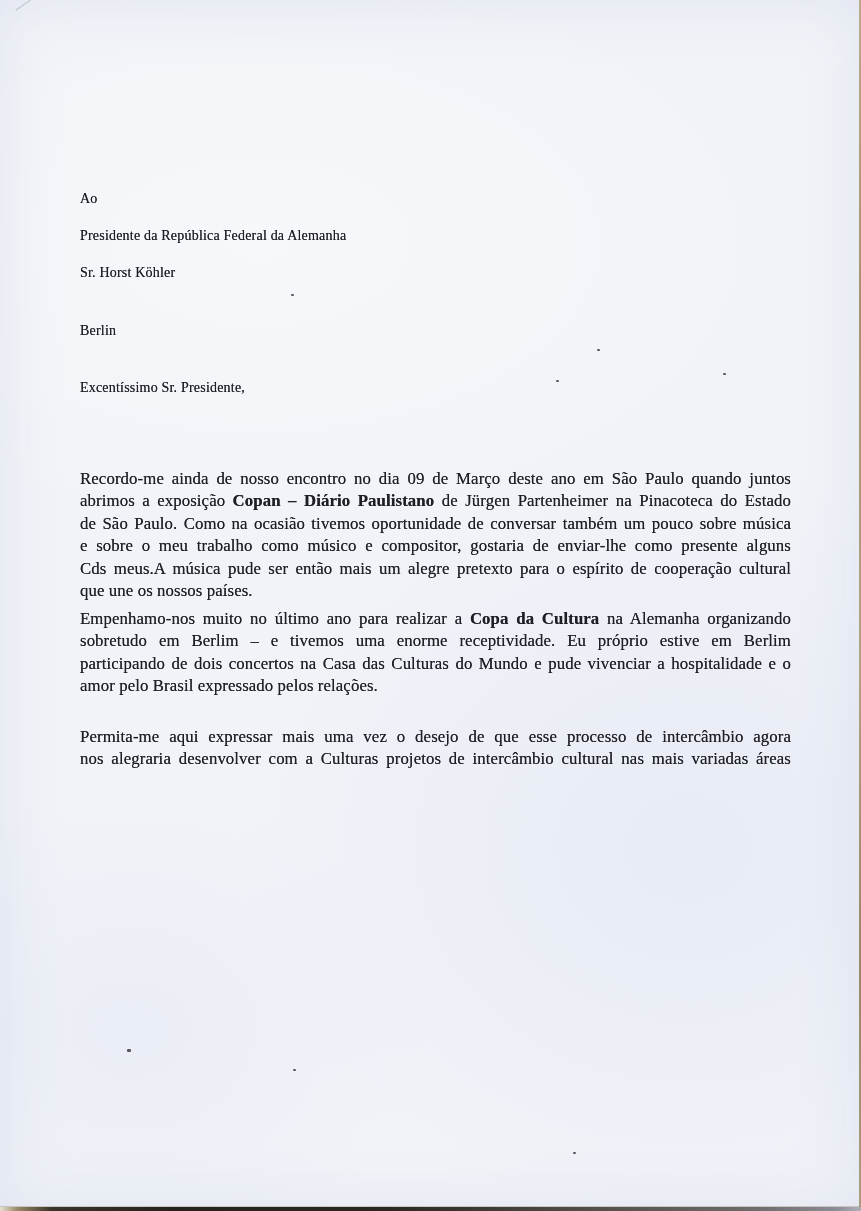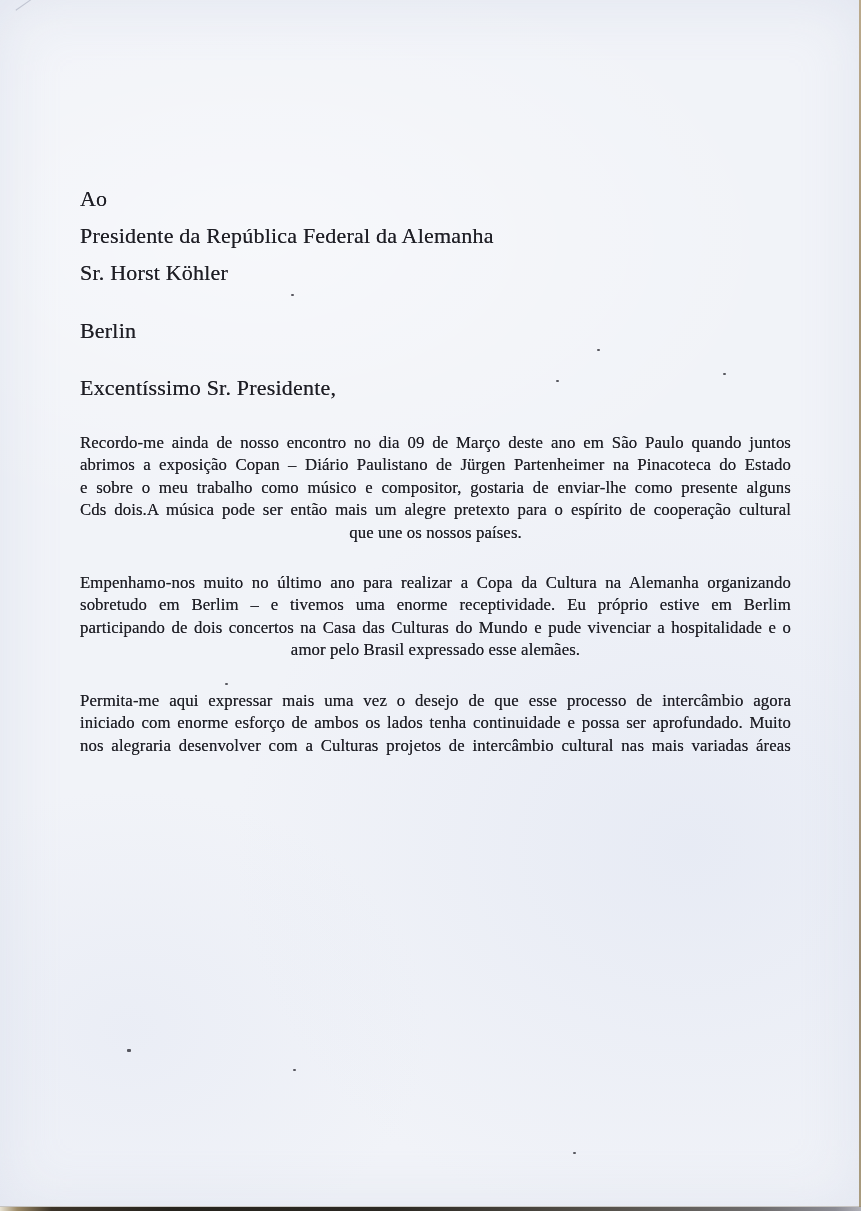--- a/index.html
+++ b/index.html
@@ -21,7 +21,7 @@
   .recipient-line, .salutation {
     position: absolute;
     left: 80px;
-    font-size: 22px;
+    font-size: 14px;
     line-height: 20px;
     letter-spacing: 0.2px;
     text-shadow: 0 0 0.5px rgba(30,30,42,0.75);

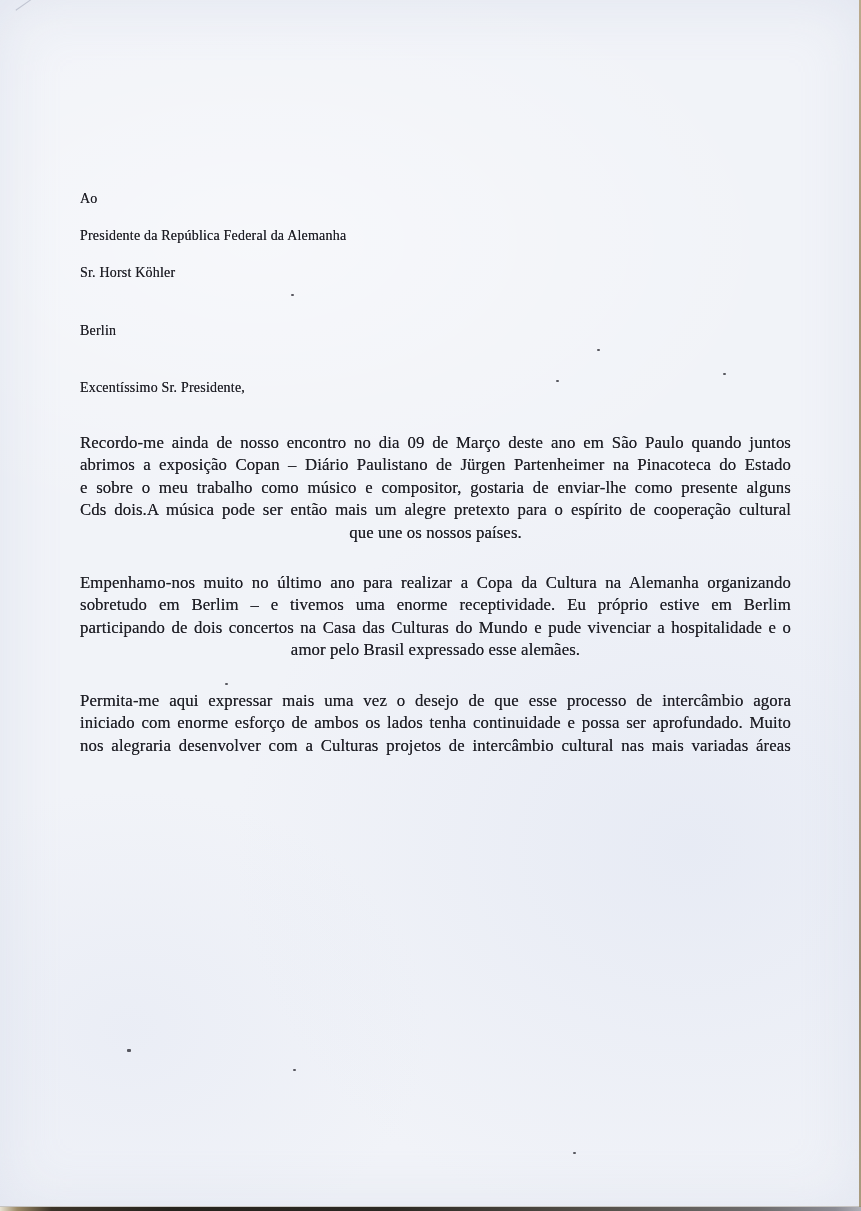--- a/index.html
+++ b/index.html
@@ -35,6 +35,7 @@
     line-height: 22.4px;
     letter-spacing: 0.1px;
     text-shadow: 0 0 0.5px rgba(30,30,42,0.75);
+    margin-top: 36px;
   }
   .para .line { text-align: justify; text-align-last: justify; }
   .para .line.last { text-align: center; text-align-last: auto; }

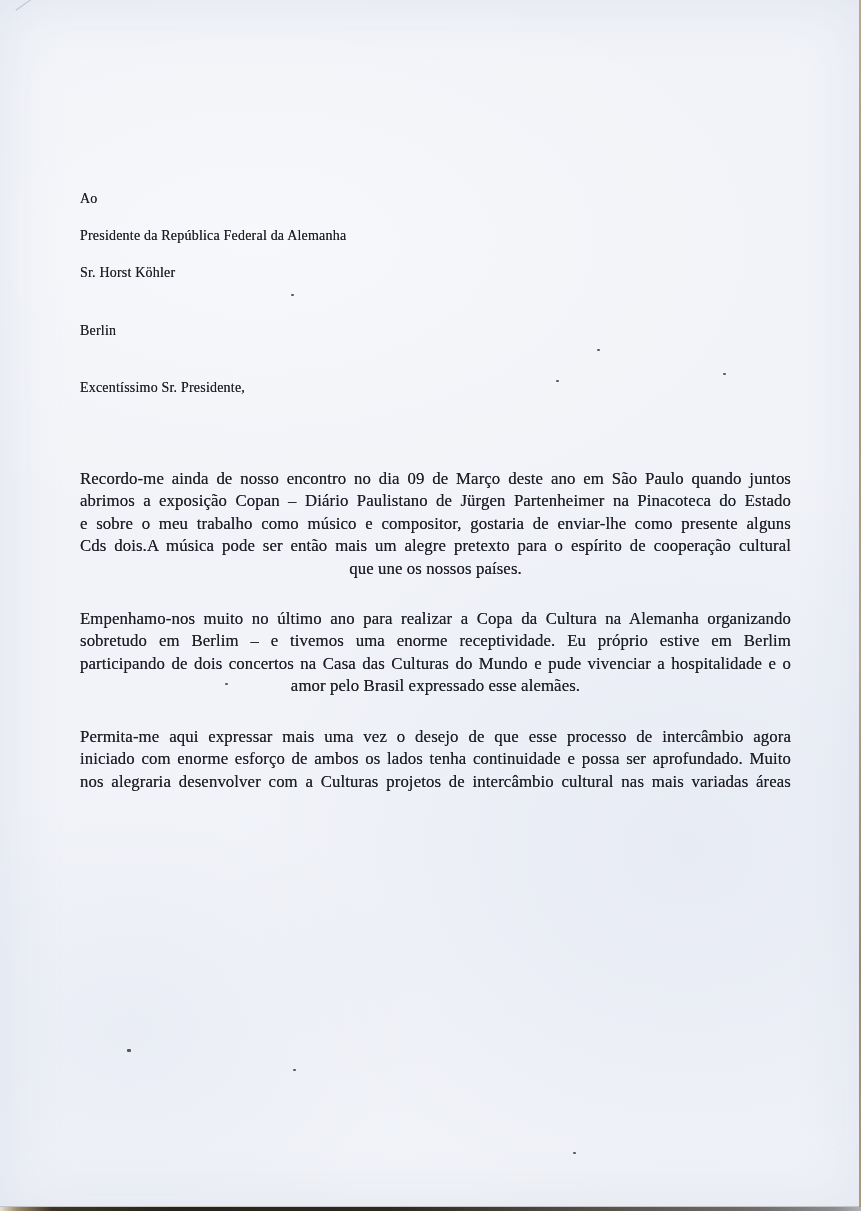--- a/index.html
+++ b/index.html
@@ -39,7 +39,7 @@
   }
   .para .line { text-align: justify; text-align-last: justify; }
   .para .line.last { text-align: center; text-align-last: auto; }
-  .para b { font-weight: normal; }
+  .para b { font-weight: bold; }
   .speck {
     position: absolute;
     background: #3c3c44;

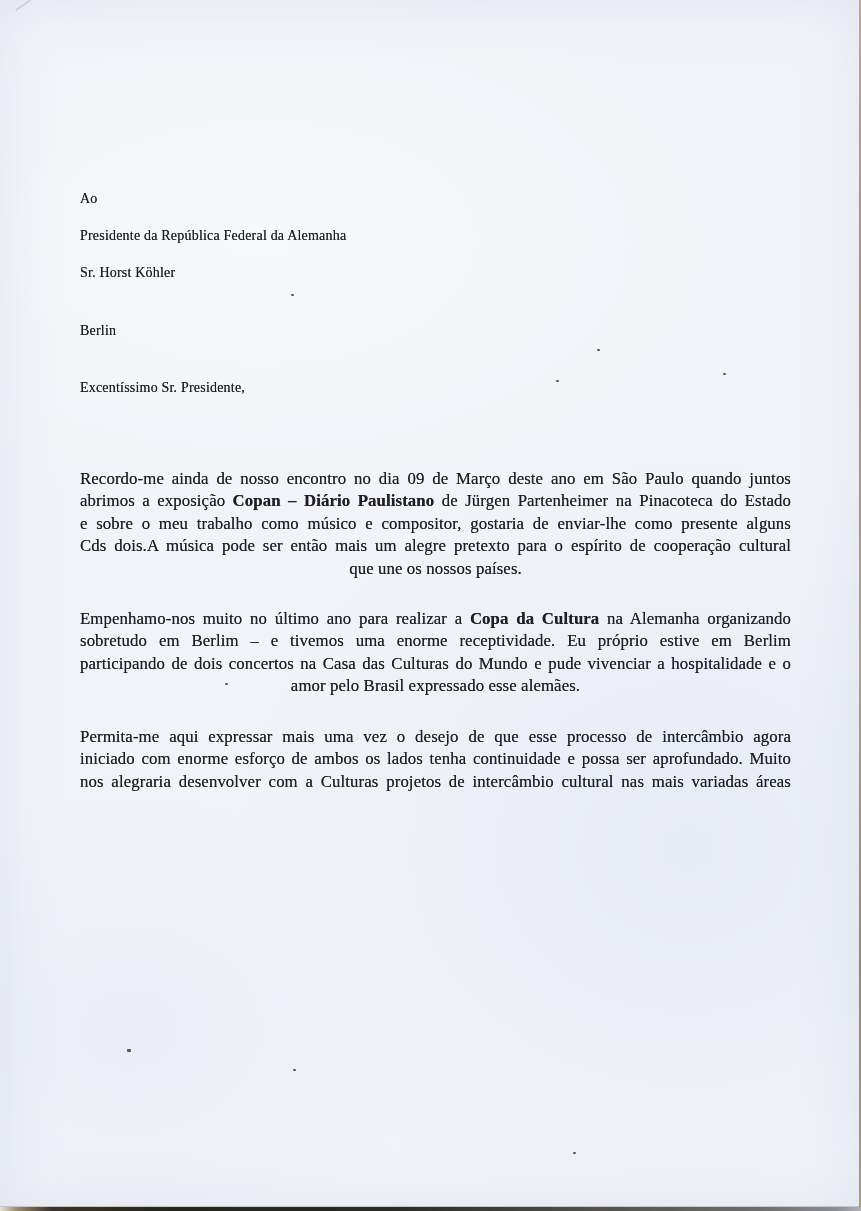--- a/index.html
+++ b/index.html
@@ -91,6 +91,7 @@
   <div class="para" style="top:432px">
       <div class="line">Recordo-me ainda de nosso encontro no dia 09 de Março deste ano em São Paulo quando juntos</div>
       <div class="line">abrimos a exposição <b>Copan – Diário Paulistano</b> de Jürgen Partenheimer na Pinacoteca do Estado</div>
+      <div class="line">de São Paulo. Como na ocasião tivemos oportunidade de conversar também um pouco sobre música</div>
       <div class="line">e sobre o meu trabalho como músico e compositor, gostaria de enviar-lhe como presente alguns</div>
       <div class="line">Cds dois.A música pode ser então mais um alegre pretexto para o espírito de cooperação cultural</div>
       <div class="line last">que une os nossos países.</div>

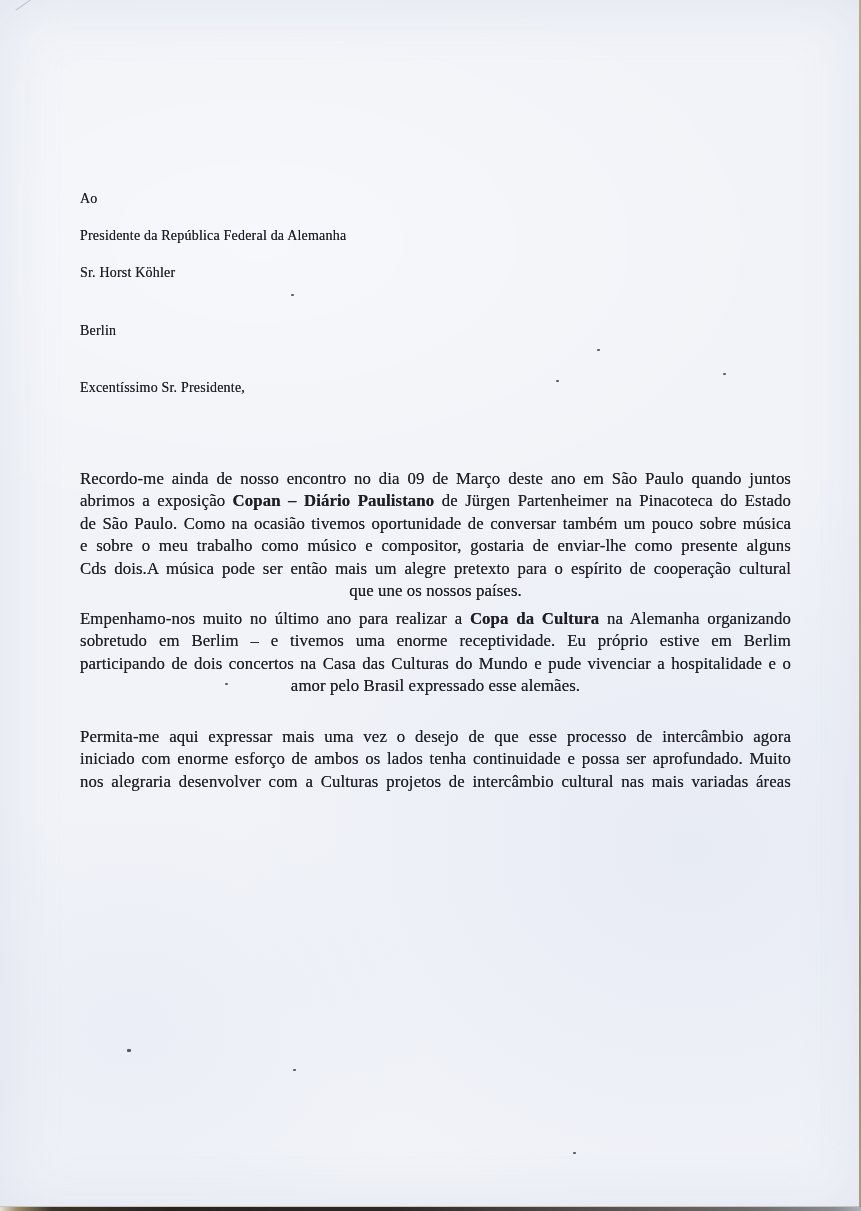--- a/index.html
+++ b/index.html
@@ -93,7 +93,7 @@
       <div class="line">abrimos a exposição <b>Copan – Diário Paulistano</b> de Jürgen Partenheimer na Pinacoteca do Estado</div>
       <div class="line">de São Paulo. Como na ocasião tivemos oportunidade de conversar também um pouco sobre música</div>
       <div class="line">e sobre o meu trabalho como músico e compositor, gostaria de enviar-lhe como presente alguns</div>
-      <div class="line">Cds dois.A música pode ser então mais um alegre pretexto para o espírito de cooperação cultural</div>
+      <div class="line">Cds meus.A música pude ser então mais um alegre pretexto para o espírito de cooperação cultural</div>
       <div class="line last">que une os nossos países.</div>
     </div>
 

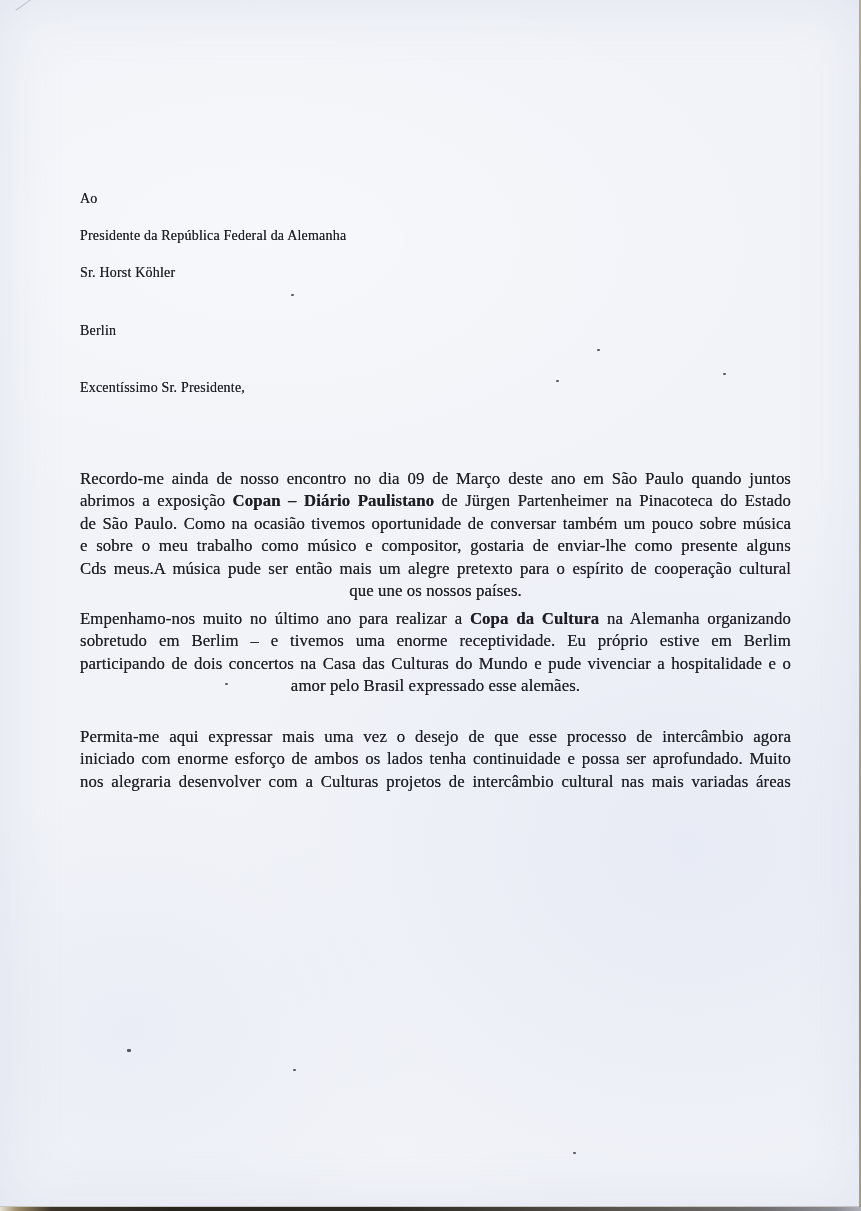--- a/index.html
+++ b/index.html
@@ -38,7 +38,7 @@
     margin-top: 36px;
   }
   .para .line { text-align: justify; text-align-last: justify; }
-  .para .line.last { text-align: center; text-align-last: auto; }
+  .para .line.last { text-align: left; text-align-last: auto; }
   .para b { font-weight: bold; }
   .speck {
     position: absolute;

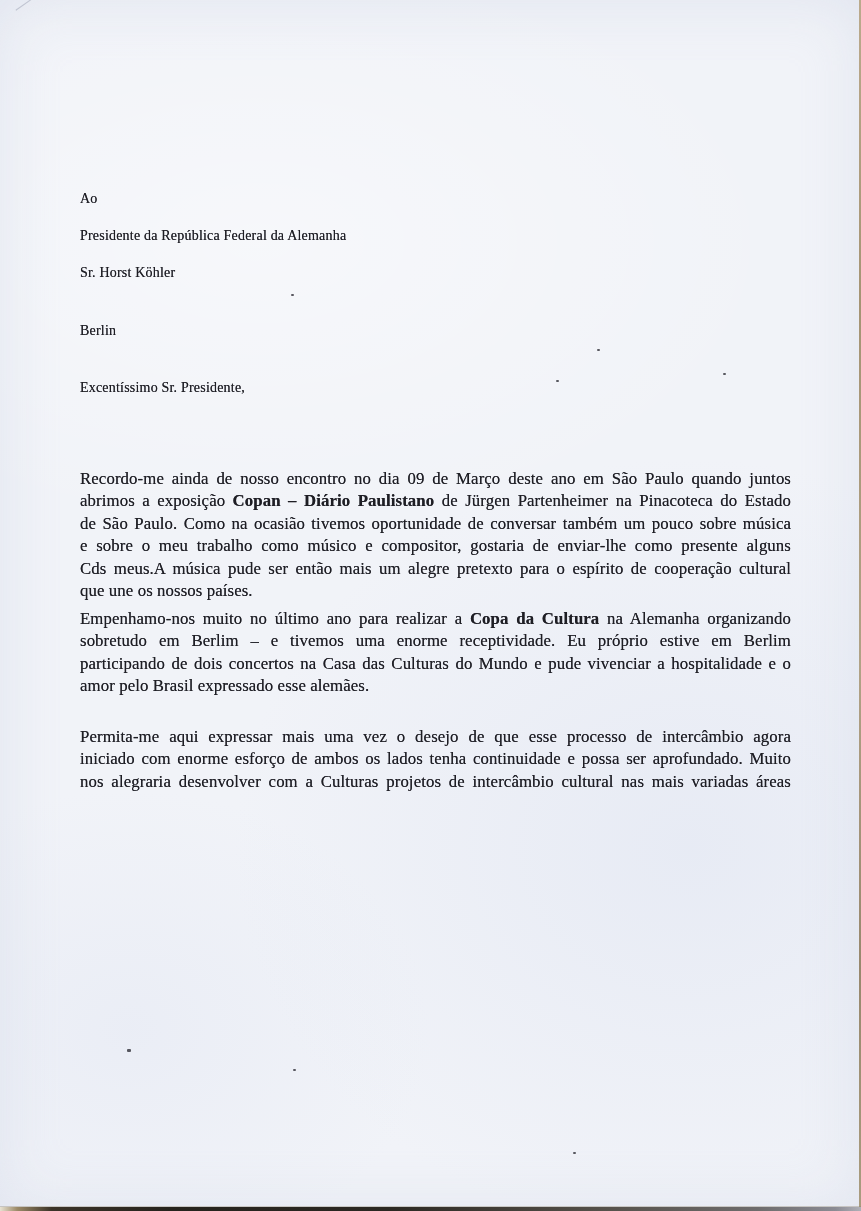--- a/index.html
+++ b/index.html
@@ -101,7 +101,7 @@
       <div class="line">Empenhamo-nos muito no último ano para realizar a <b>Copa da Cultura</b> na Alemanha organizando</div>
       <div class="line">sobretudo em Berlim – e tivemos uma enorme receptividade. Eu próprio estive em Berlim</div>
       <div class="line">participando de dois concertos na Casa das Culturas do Mundo e pude vivenciar a hospitalidade e o</div>
-      <div class="line last">amor pelo Brasil expressado esse alemães.</div>
+      <div class="line last">amor pelo Brasil expressado pelos relações.</div>
     </div>
 
   <div class="para" style="top:690px">

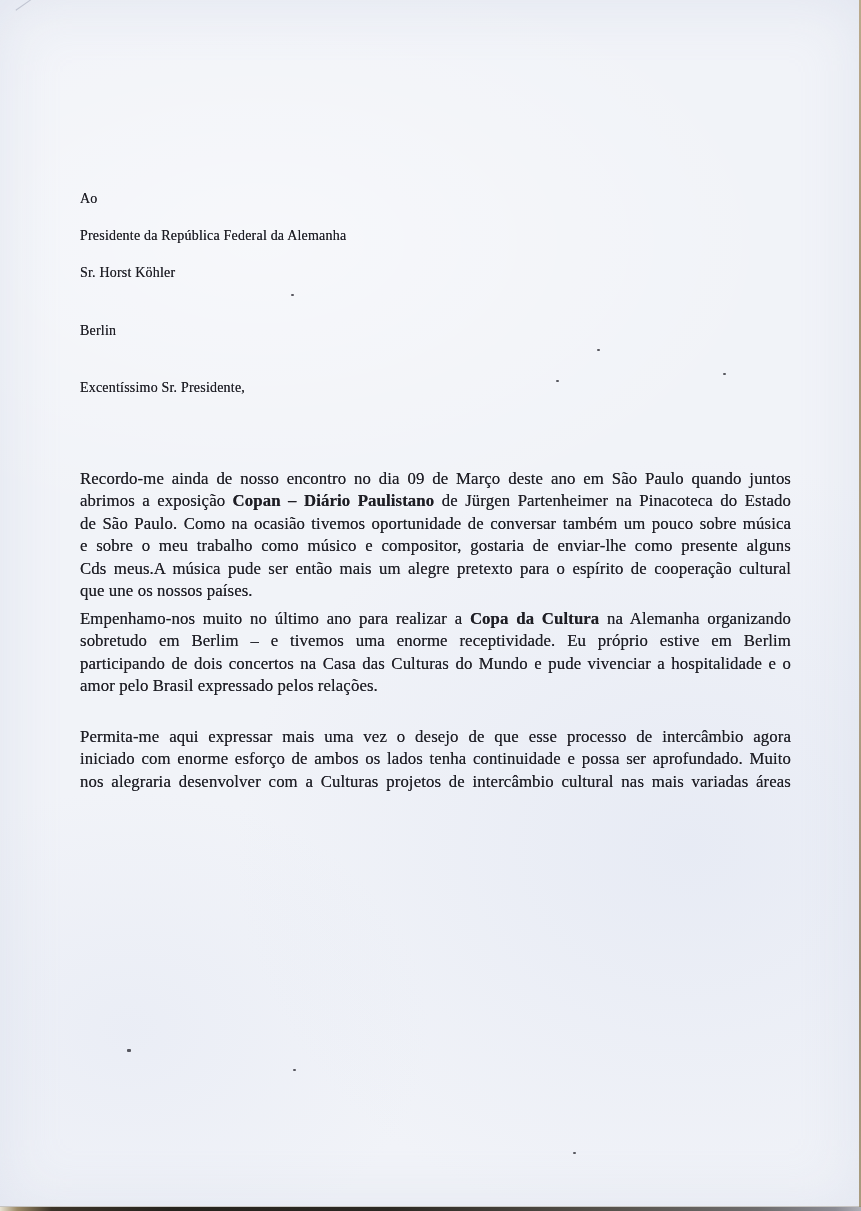--- a/index.html
+++ b/index.html
@@ -106,7 +106,6 @@
 
   <div class="para" style="top:690px">
       <div class="line">Permita-me aqui expressar mais uma vez o desejo de que esse processo de intercâmbio agora</div>
-      <div class="line">iniciado com enorme esforço de ambos os lados tenha continuidade e possa ser aprofundado. Muito</div>
       <div class="line">nos alegraria desenvolver com a Culturas projetos de intercâmbio cultural nas mais variadas áreas</div>
     </div>
 

